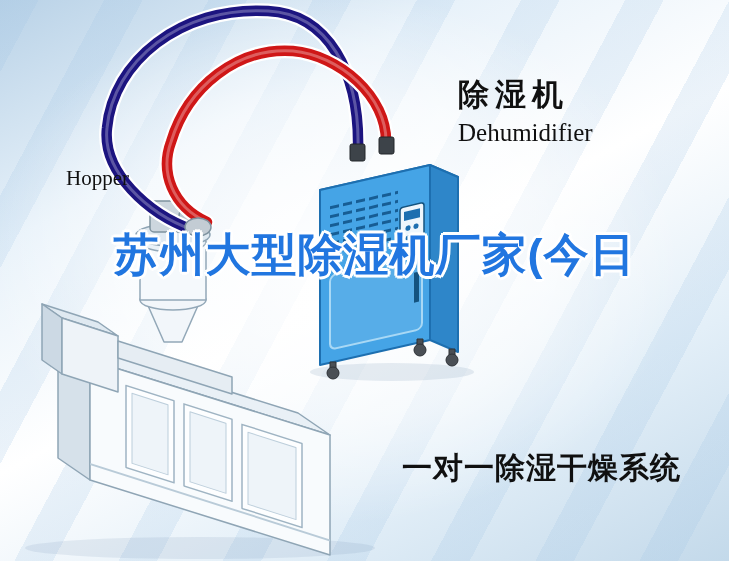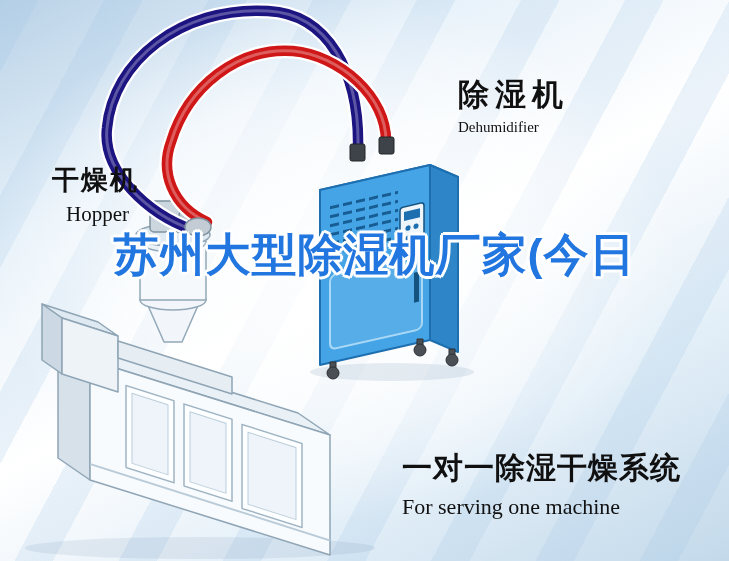--- a/index.html
+++ b/index.html
@@ -21,7 +21,7 @@
   .hopper-cn{font-size:27px;}
   .hopper-en{font-size:21px;margin-top:4px;margin-left:14px;}
   .dehum-cn{font-size:31px;letter-spacing:6px;}
-  .dehum-en{font-size:15px;margin-top:3px;}
+  .dehum-en{font-size:25px;margin-top:3px;}
   .watermark{
     left:0;right:0;top:228px;
     text-align:center;

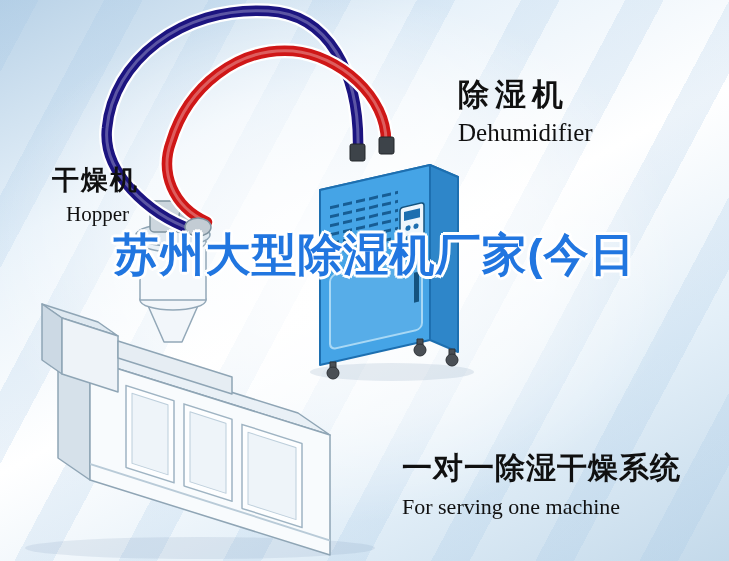--- a/index.html
+++ b/index.html
@@ -135,7 +135,6 @@
   </svg>
 
   <div class="txt" style="left:52px;top:162px;">
-    <div class="cjk-label hopper-cn">干燥机</div>
     <div class="serif-label hopper-en">Hopper</div>
   </div>
 

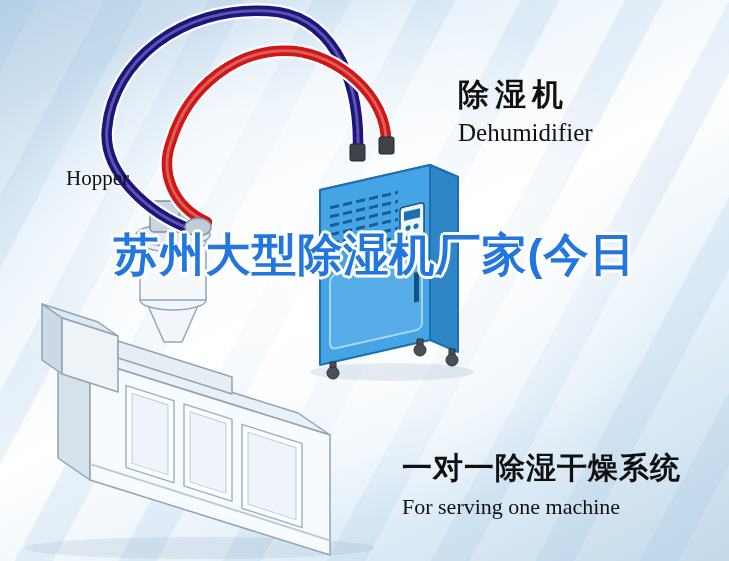--- a/index.html
+++ b/index.html
@@ -149,7 +149,6 @@
 
   <div class="txt caption">
     <div class="caption-cn">一对一除湿干燥系统</div>
-    <div class="caption-en">For serving one machine</div>
   </div>
 
 </div>

